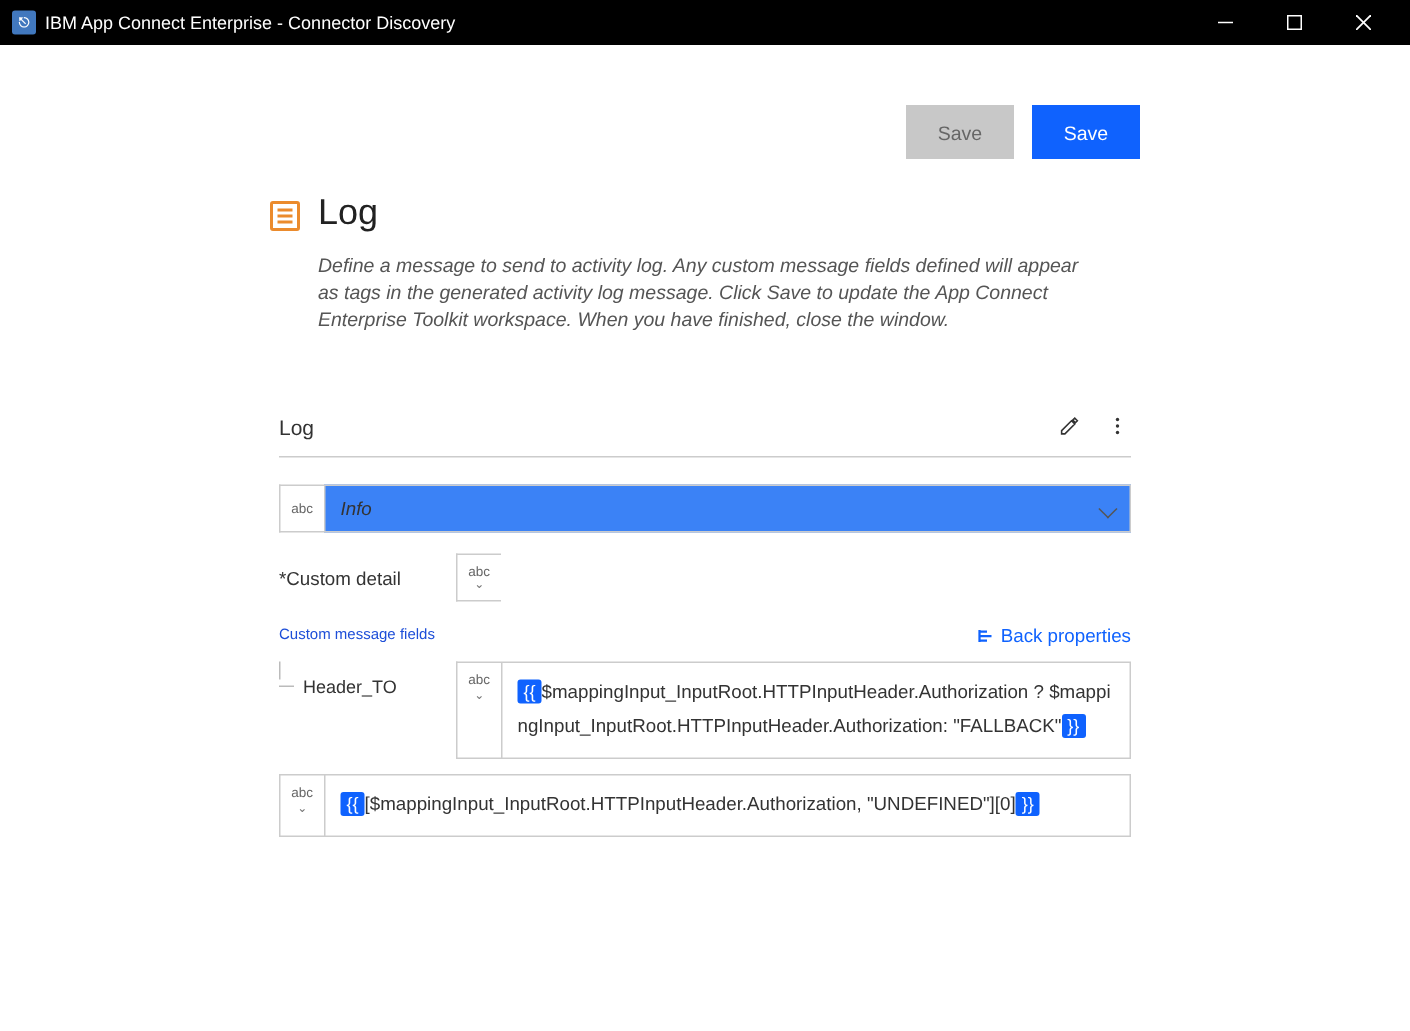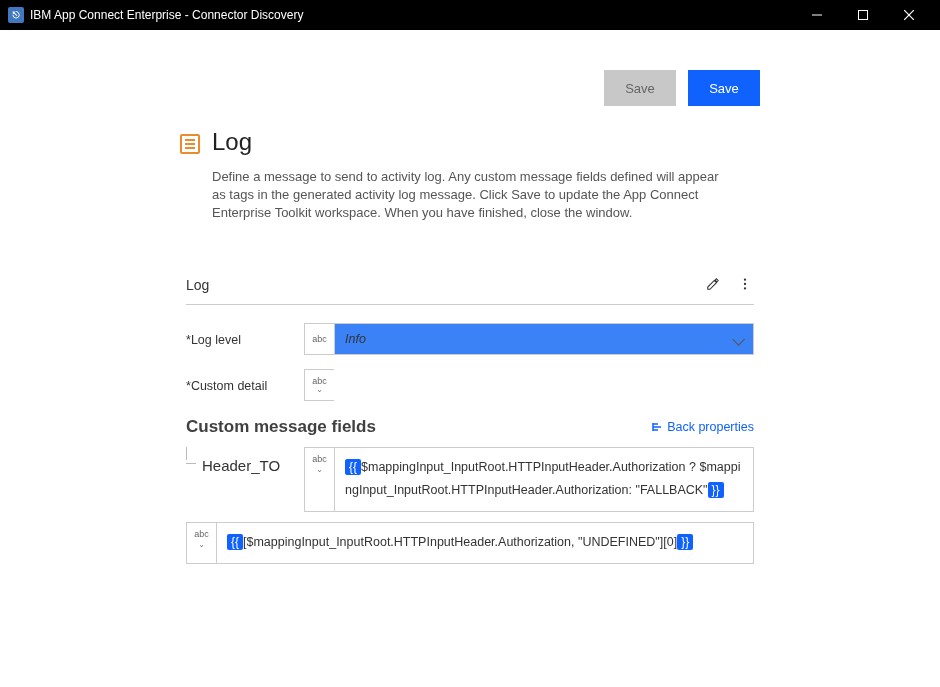--- a/index.html
+++ b/index.html
@@ -18,7 +18,7 @@
   .page-head { display: flex; align-items: flex-start; gap: 12px; margin-bottom: 12px; }
   .log-icon { width: 20px; height: 20px; flex-shrink: 0; margin-top: 6px; }
   .page-title { font-size: 24px; font-weight: 400; margin: 0 0 12px 0; color: #222; }
-  .page-desc { font-size: 13px; color: #555; line-height: 1.4; margin: 0; max-width: 510px; }
+  .page-desc { font-size: 13px; color: #555; line-height: 1.4; margin: 0; max-width: 510px; font-style: italic; }
   .panel { margin-top: 52px; padding: 0 6px; }
   .panel-header { display: flex; align-items: center; border-bottom: 1px solid #ccc; padding-bottom: 8px; margin-bottom: 18px; }
   .panel-title { font-size: 14px; color: #333; }

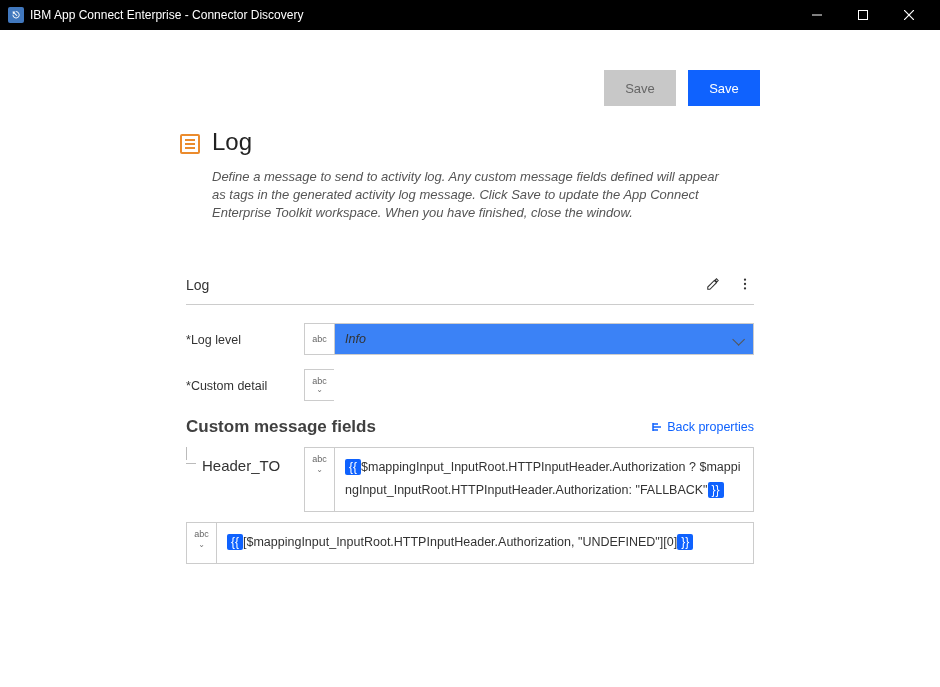--- a/index.html
+++ b/index.html
@@ -112,7 +112,6 @@
       </div>
 
       <div class="field-row">
-        <div class="field-label req">Log level</div>
         <div class="abc-box">
             <span>abc</span>
           </div>

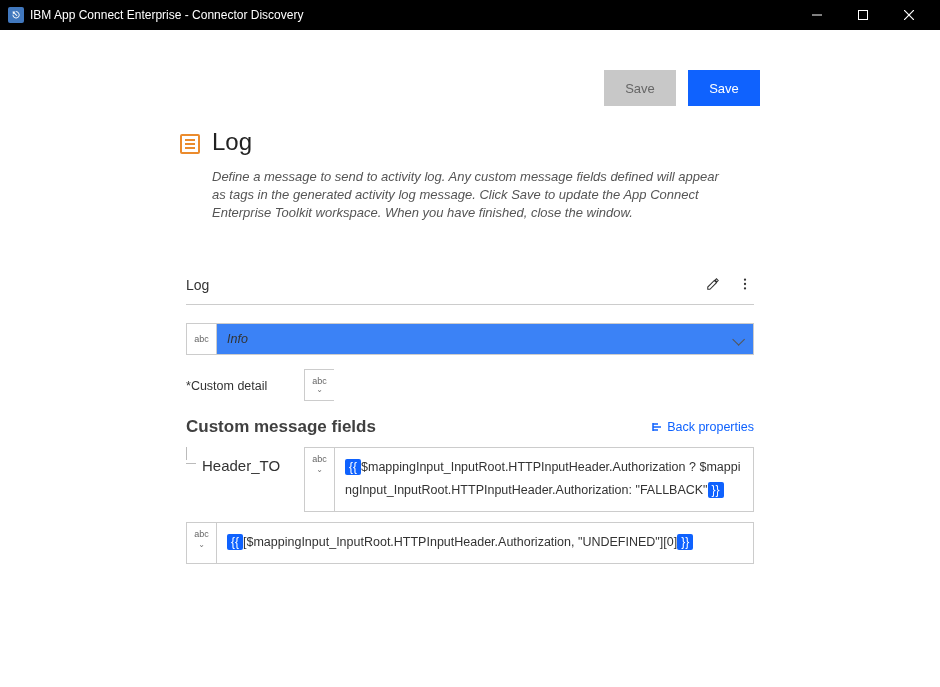--- a/index.html
+++ b/index.html
@@ -33,7 +33,7 @@
   .field-input { flex: 1; height: 32px; border: 1px solid #ccc; background: #3b82f6; padding: 0 10px; display: flex; align-items: center; font-size: 12.5px; color: #333; position: relative; font-style: italic; }
   .field-input.select::after { content: ""; position: absolute; right: 12px; top: 13px; width: 8px; height: 8px; border-right: 1.5px solid #555; border-bottom: 1.5px solid #555; transform: rotate(45deg) translateY(-3px); }
   .section-header { display: flex; align-items: center; margin: 16px 0 10px 0; }
-  .section-title { font-size: 17px; font-weight: 700; color: #404040; }
+  .section-title { font-size: 10px; font-weight: 400; color: #1d4ed8; }
   .edit-props { margin-left: auto; color: #0f62fe; font-size: 12.5px; display: inline-flex; align-items: center; gap: 4px; cursor: pointer; }
   .edit-props svg { width: 12px; height: 12px; }
   .tree-row { display: flex; align-items: flex-start; margin-bottom: 10px; }

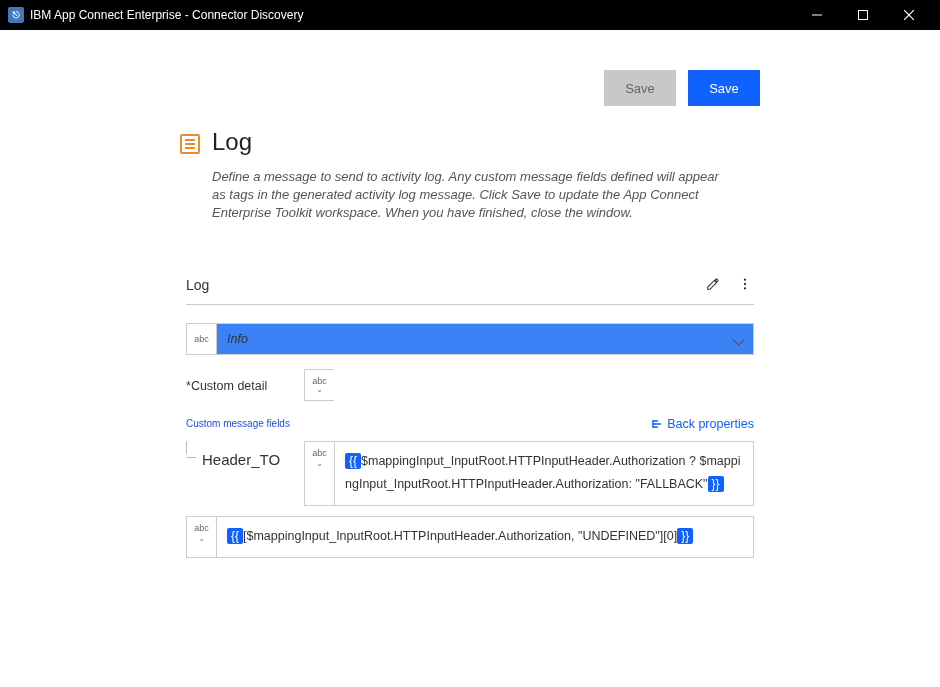--- a/index.html
+++ b/index.html
@@ -37,7 +37,7 @@
   .edit-props { margin-left: auto; color: #0f62fe; font-size: 12.5px; display: inline-flex; align-items: center; gap: 4px; cursor: pointer; }
   .edit-props svg { width: 12px; height: 12px; }
   .tree-row { display: flex; align-items: flex-start; margin-bottom: 10px; }
-  .tree-label { width: 118px; font-size: 15px; color: #333; padding-top: 10px; position: relative; padding-left: 16px; }
+  .tree-label { width: 118px; font-size: 12px; color: #333; padding-top: 10px; position: relative; padding-left: 16px; }
   .tree-label::before { content: ""; position: absolute; left: 0; top: 0; bottom: 50%; border-left: 1px solid #bbb; }
   .tree-label::after { content: ""; position: absolute; left: 0; top: 16px; width: 10px; border-top: 1px solid #bbb; }
   .tree-row:first-of-type .tree-label::before { top: -10px; bottom: 0; }

